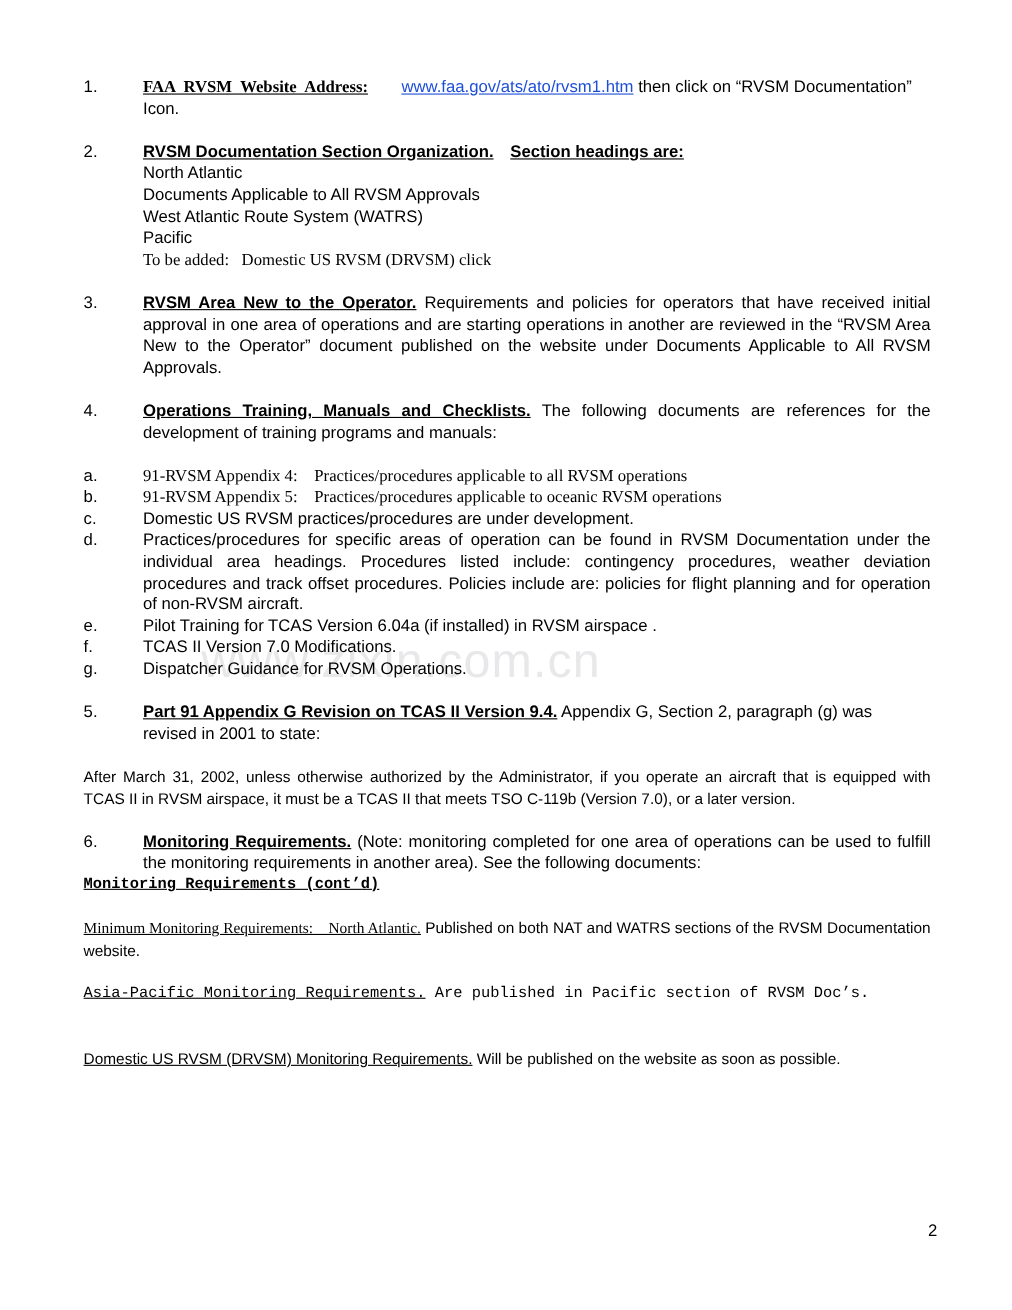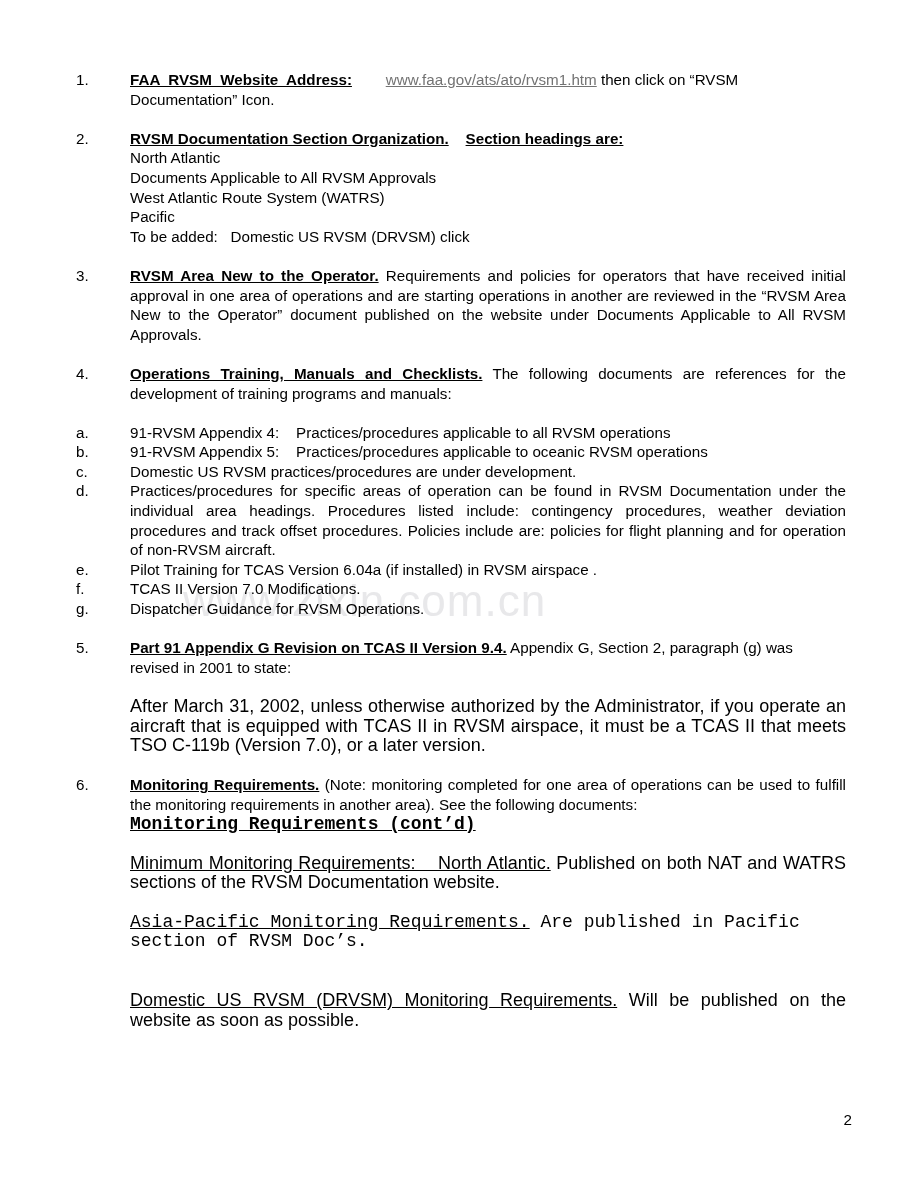--- a/index.html
+++ b/index.html
@@ -81,7 +81,7 @@
     text-decoration: underline;
     text-underline-offset: 1px;
   }
-  .wsp { white-space: pre; }
+  .wsp { white-space: pre; font-family: Liberation Serif, serif; }
   .pagenum {
     position: absolute;
     right: 68px;

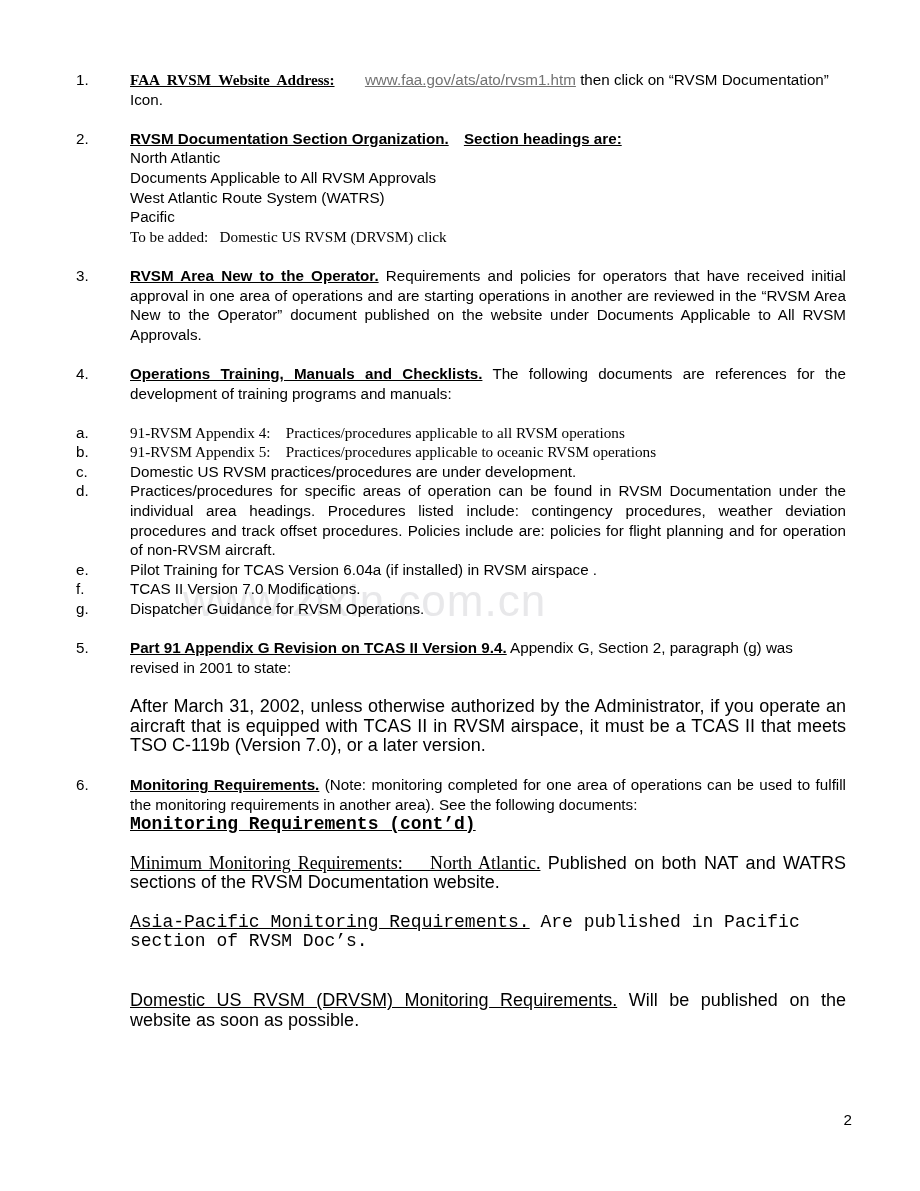--- a/index.html
+++ b/index.html
@@ -77,7 +77,7 @@
     text-underline-offset: 1px;
   }
   a.link {
-    color: #737373;
+    color: #1d4ed8;
     text-decoration: underline;
     text-underline-offset: 1px;
   }

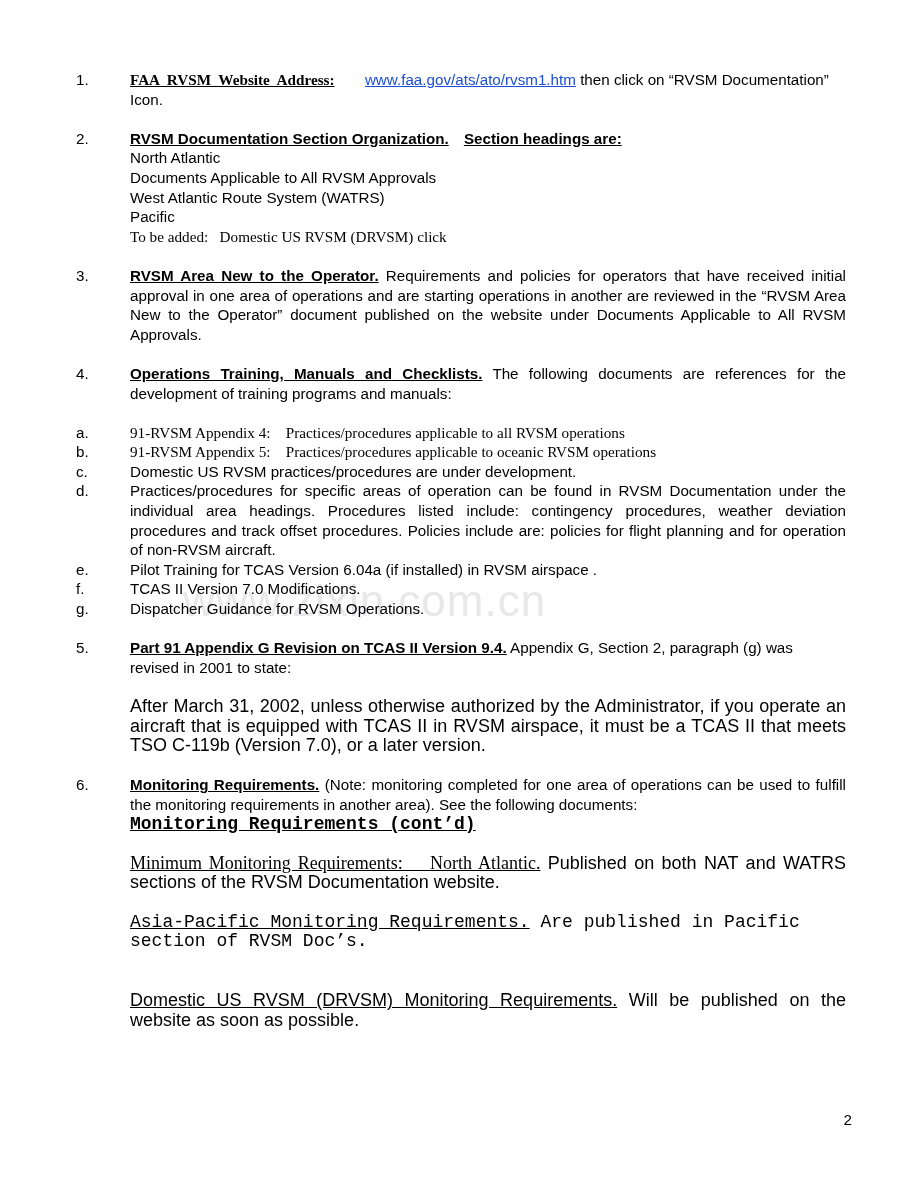--- a/index.html
+++ b/index.html
@@ -60,9 +60,8 @@
   }
   .body.noj { text-align: left; }
   .plain {
-    font-size: 18px;
+    font-size: 14px;
     line-height: 19.6px;
-    margin-left: 54px;
     text-align: justify;
   }
   .plain.noj { text-align: left; font-family: Liberation Mono, monospace; }

